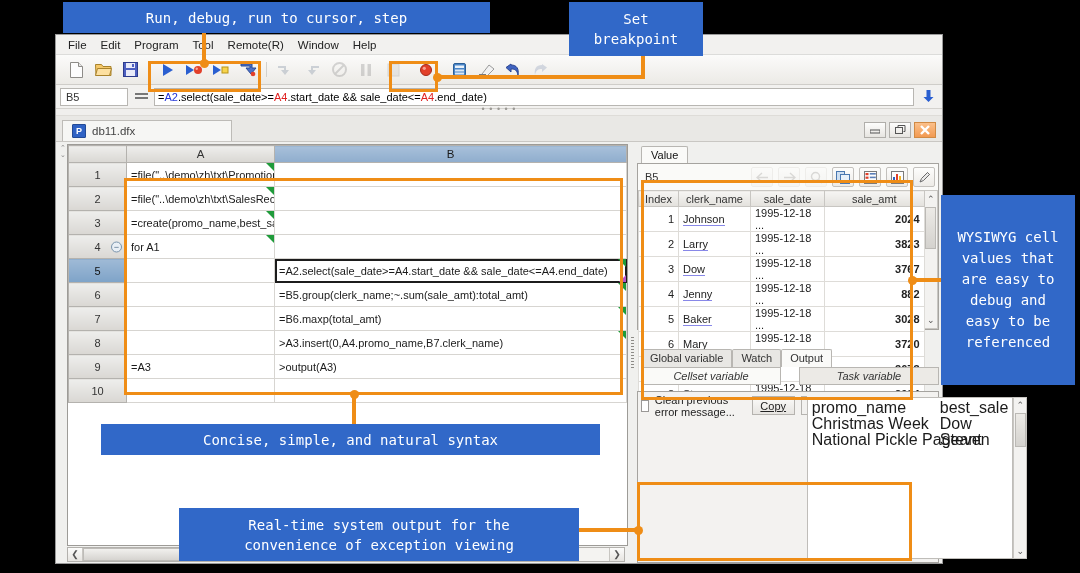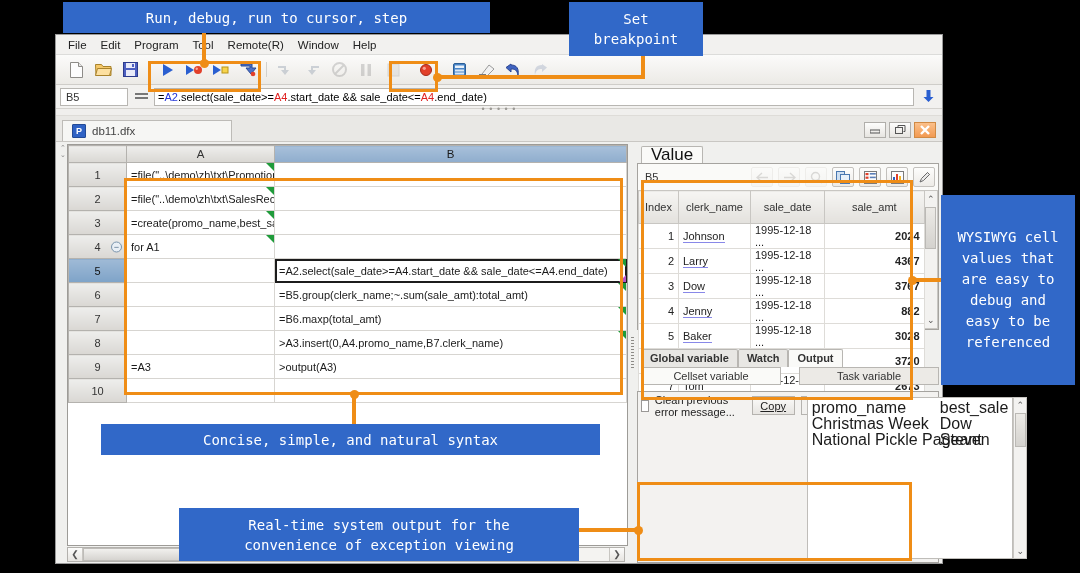--- a/index.html
+++ b/index.html
@@ -152,7 +152,7 @@
   .rightpane{ flex:1; display:flex; flex-direction:column; min-width:0; padding:2px 3px 0 0;}
   .tabstrip{ height:19px; display:flex; align-items:flex-end; padding-left:4px;}
   .tab{
-    height:17px; padding:0 9px; font-size:17px; color:#333;
+    height:17px; padding:0 9px; font-size:11px; color:#333;
     background:#e8e7e4; border:1px solid #b8b6b2; border-bottom:none;
     display:flex; align-items:center; border-radius:2px 2px 0 0;
   }

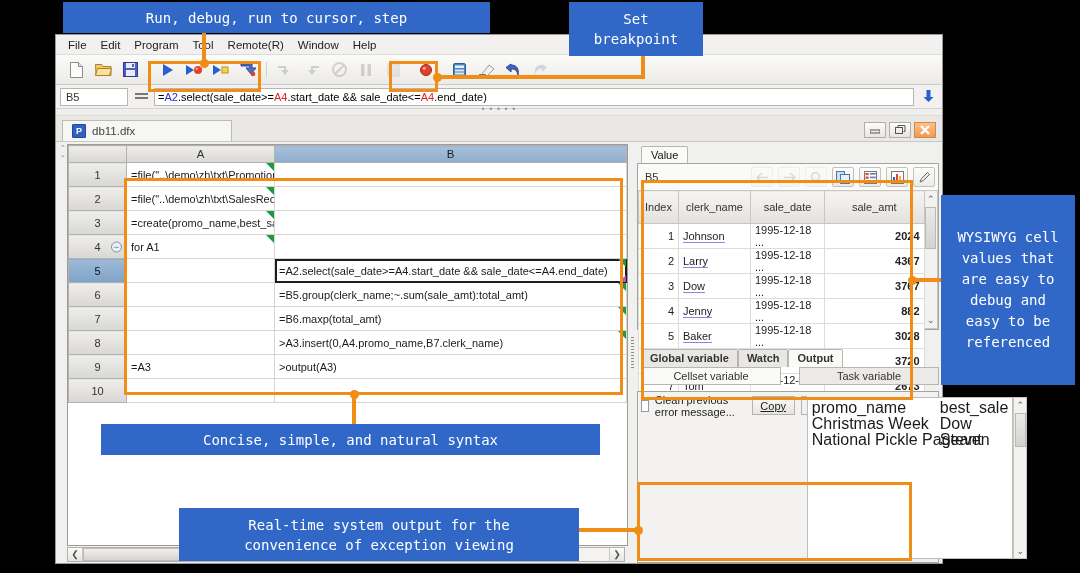--- a/index.html
+++ b/index.html
@@ -177,7 +177,7 @@
   table.valt col.c2{ width:72px;}
   table.valt col.c3{ width:74px;}
   table.valt th{
-    height:33px; background:linear-gradient(#f6f5f3,#e3e1dd); border:1px solid #c8c6c2;
+    height:16px; background:linear-gradient(#f6f5f3,#e3e1dd); border:1px solid #c8c6c2;
     font-weight:normal; color:#333; font-size:11px;
   }
   table.valt td{ height:18.5px; border:1px solid #dedcd8; font-size:11px; padding:0 4px; color:#222; background:#fff;}

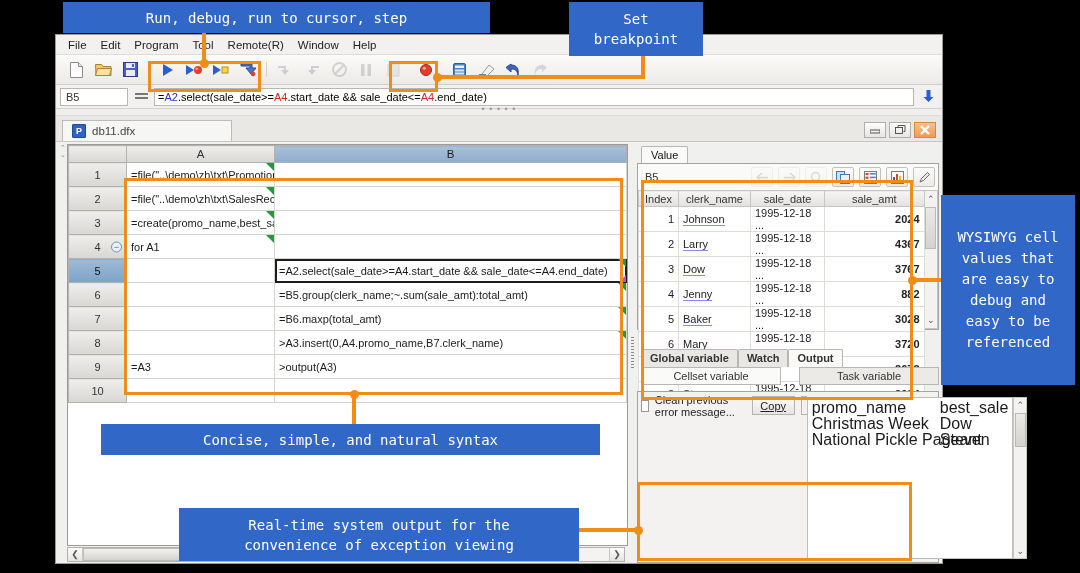--- a/index.html
+++ b/index.html
@@ -573,7 +573,7 @@
                   <td class="tnum">2</td>
                   <td class="tname"><span>Larry</span></td>
                   <td>1995-12-18 ...</td>
-                  <td class="tamt">4367</td>
+                  <td class="tamt">3823</td>
                 </tr>
                 <tr>
                   <td class="tnum">3</td>

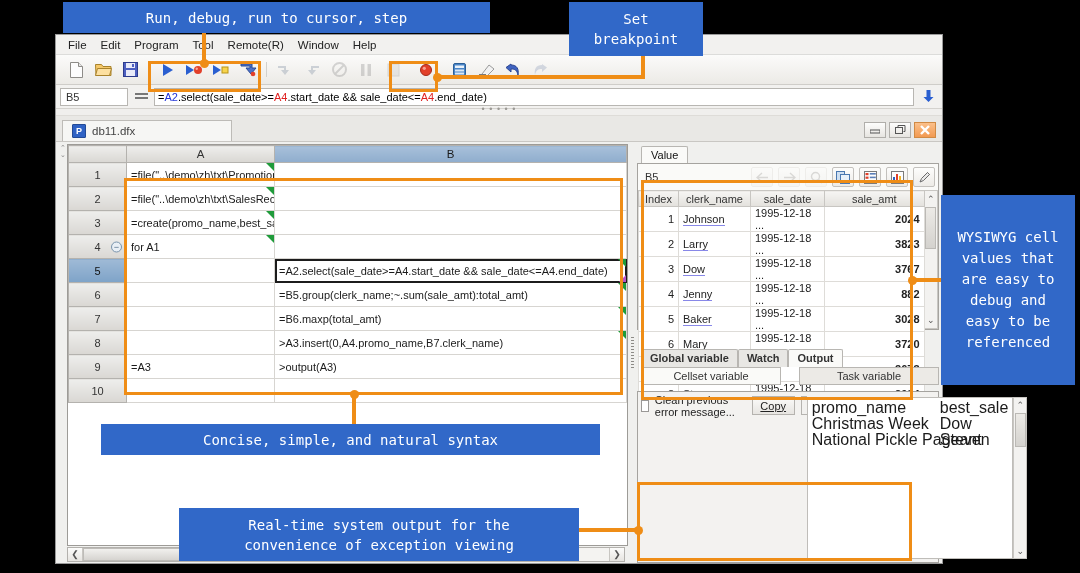--- a/index.html
+++ b/index.html
@@ -192,7 +192,7 @@
   .valvsb .b{ margin-top:auto; height:15px; display:flex; align-items:center;}
 
   
-  .btabrow{ height:20px; display:flex; align-items:flex-end; padding-left:4px; margin-top:17px;font-weight:bold;}
+  .btabrow{ height:20px; display:flex; align-items:flex-end; padding-left:4px; margin-top:17px;}
   .btabrow2{ height:24px; display:flex; padding-left:4px; gap:18px;}
   .btab{ height:18px; padding:0 8px; font-size:11px; color:#333;
     border:1px solid #b8b6b2; border-bottom:none; background:#e8e7e4;

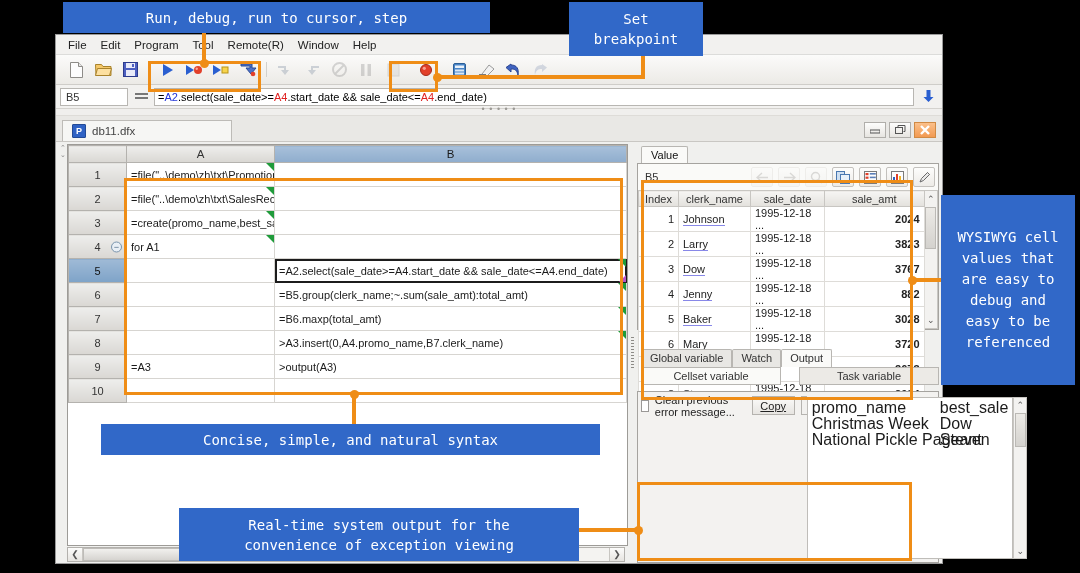--- a/index.html
+++ b/index.html
@@ -193,7 +193,7 @@
 
   
   .btabrow{ height:20px; display:flex; align-items:flex-end; padding-left:4px; margin-top:17px;}
-  .btabrow2{ height:24px; display:flex; padding-left:4px; gap:18px;}
+  .btabrow2{ height:24px; display:flex; padding-left:4px; gap:18px;font-style:italic;}
   .btab{ height:18px; padding:0 8px; font-size:11px; color:#333;
     border:1px solid #b8b6b2; border-bottom:none; background:#e8e7e4;
     display:flex; align-items:center; border-radius:2px 2px 0 0;}

